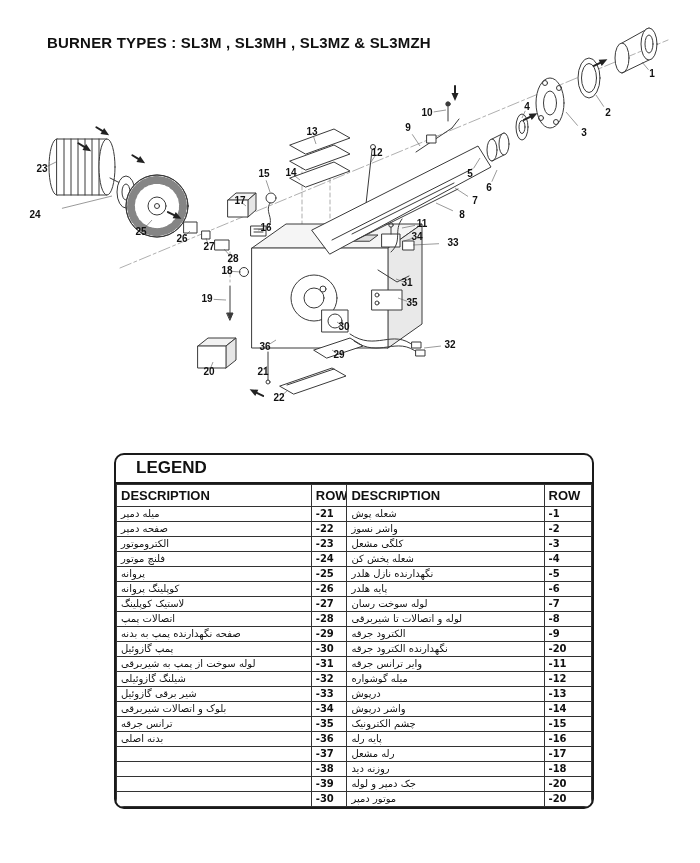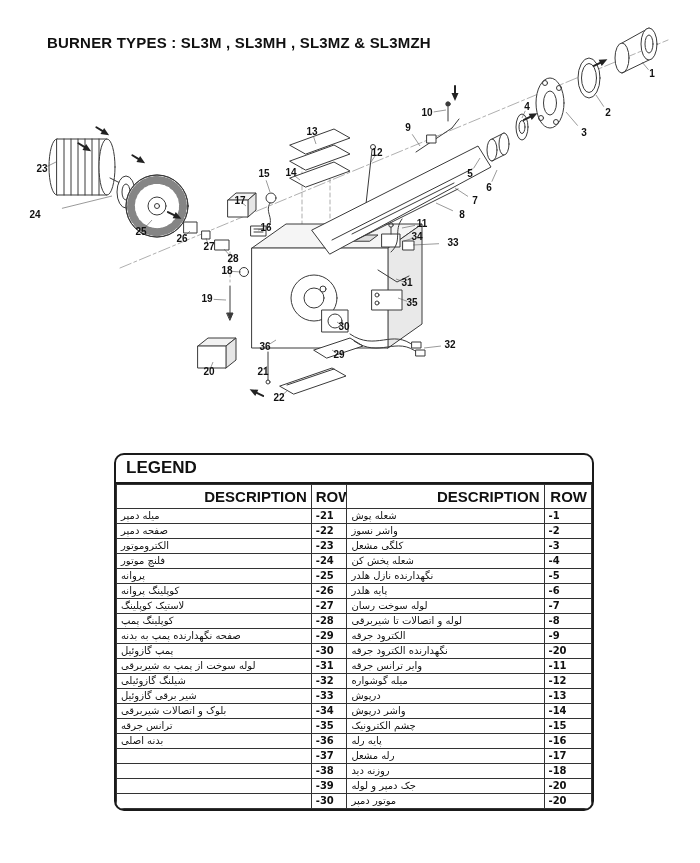--- a/index.html
+++ b/index.html
@@ -16,7 +16,7 @@
   .leader{stroke:#555;stroke-width:.6;}
   .legend{position:absolute;left:114px;top:453px;width:476px;border:2px solid #1a1a1a;
           border-radius:10px;background:#fff;overflow:hidden;}
-  .legend-title{font-size:17px;font-weight:bold;padding:3px 10px 4px;color:#111;
+  .legend-title{font-size:17px;font-weight:bold;padding:3px 20px 4px;color:#111;
                 border-bottom:2px solid #1a1a1a;}
   table.lg{width:100%;border-collapse:collapse;table-layout:fixed;}
   .lg th{font-size:15px;font-weight:bold;text-align:right;padding:3px 4px;

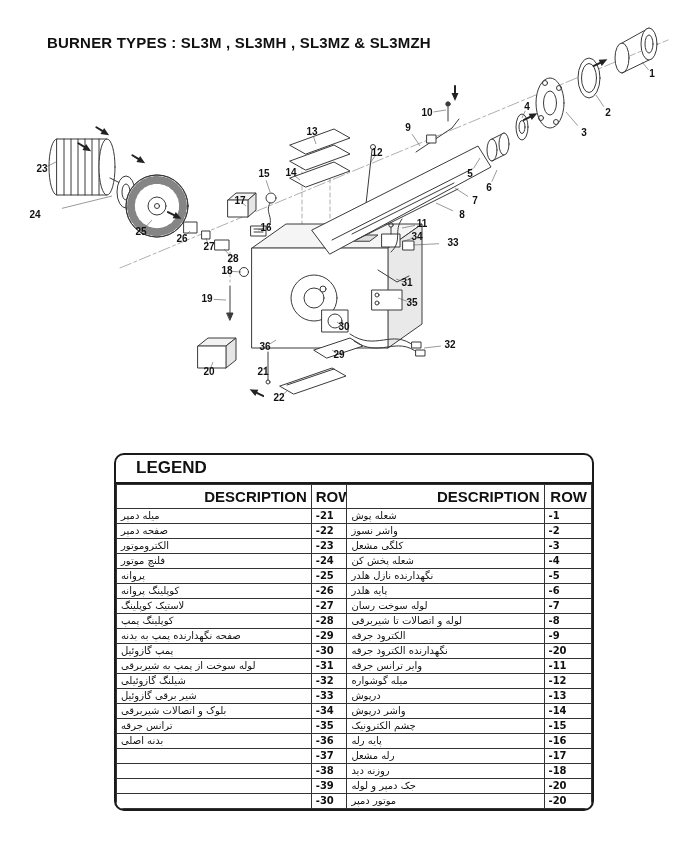--- a/index.html
+++ b/index.html
@@ -19,7 +19,7 @@
   .legend-title{font-size:17px;font-weight:bold;padding:3px 20px 4px;color:#111;
                 border-bottom:2px solid #1a1a1a;}
   table.lg{width:100%;border-collapse:collapse;table-layout:fixed;}
-  .lg th{font-size:15px;font-weight:bold;text-align:right;padding:3px 4px;
+  .lg th{font-size:13px;font-weight:bold;text-align:left;padding:3px 4px;
          border:1px solid #333;color:#111;white-space:nowrap;overflow:hidden;}
   .lg td{font-size:10px;padding:0 4px;border:1px solid #333;height:14px;line-height:14px;
          color:#111;white-space:nowrap;overflow:hidden;}

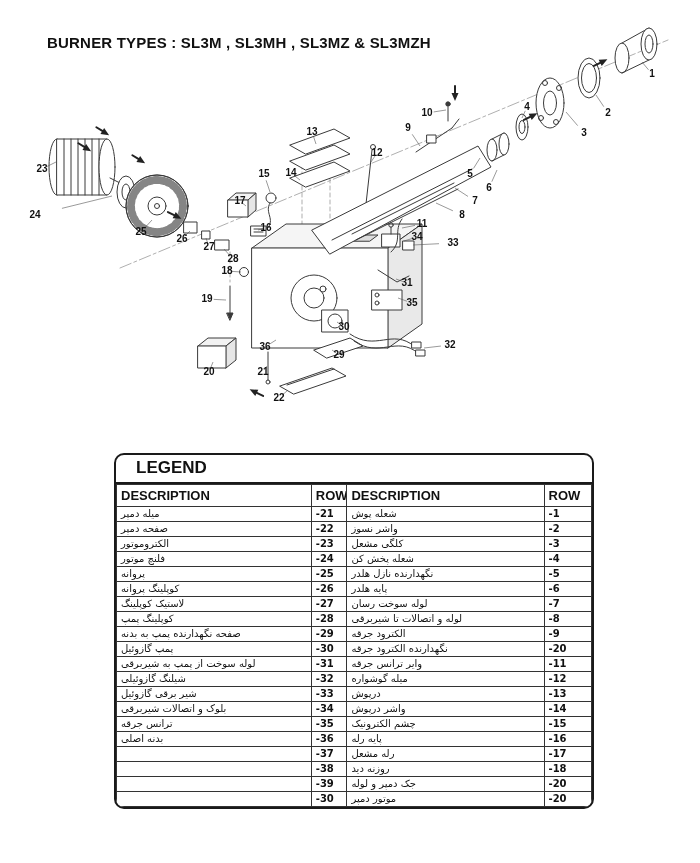--- a/index.html
+++ b/index.html
@@ -355,7 +355,7 @@
             <td class="rownum">-7</td>
           </tr>
           <tr>
-            <td class="desc" dir="rtl">کوپلینگ پمپ</td>
+            <td class="desc" dir="rtl">اتصالات پمپ</td>
             <td class="rownum">-28</td>
             <td class="desc" dir="rtl">لوله و اتصالات تا شیربرقی</td>
             <td class="rownum">-8</td>

